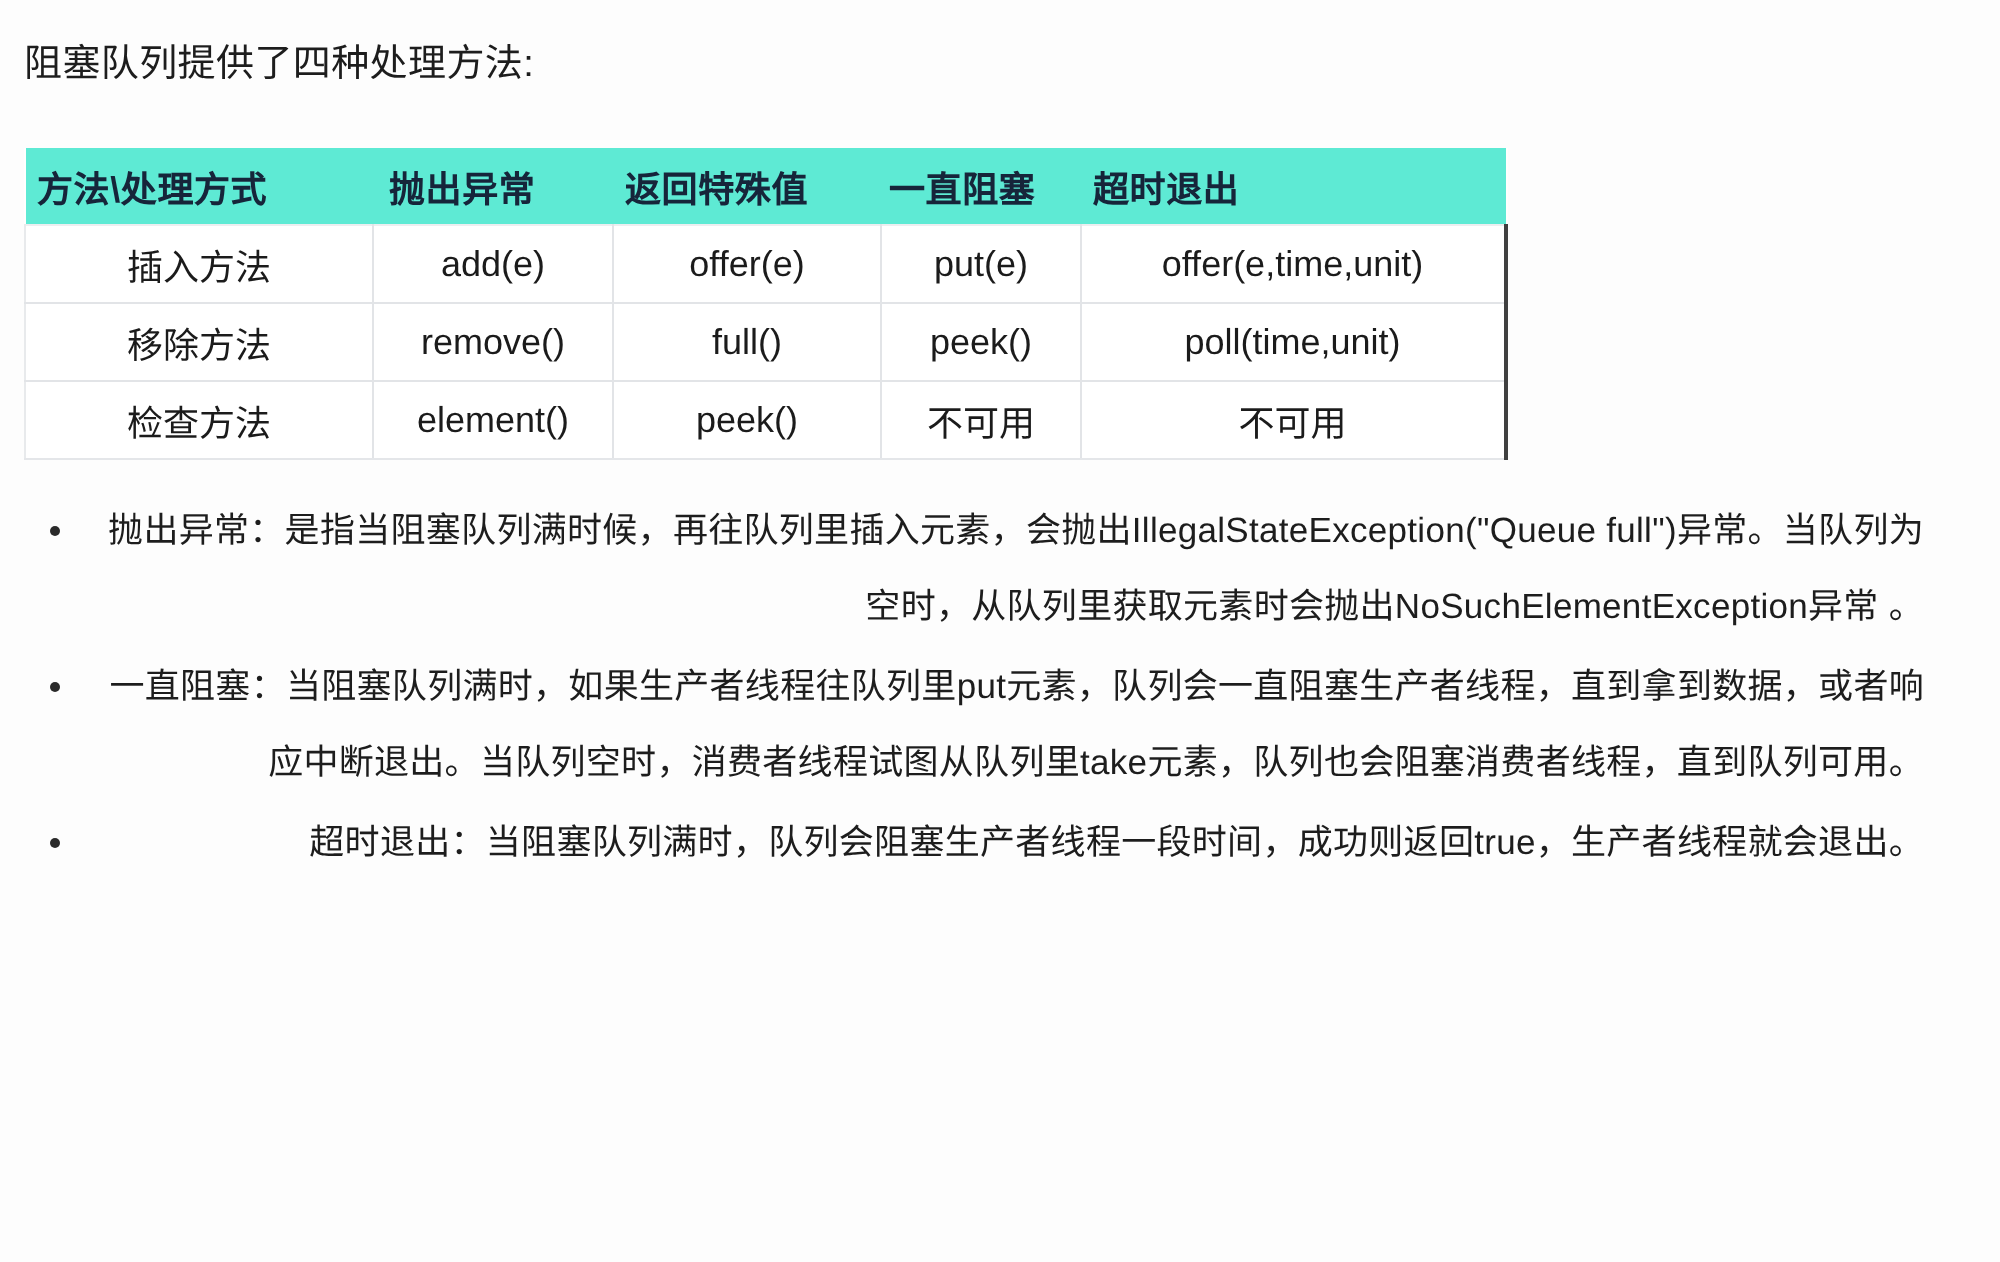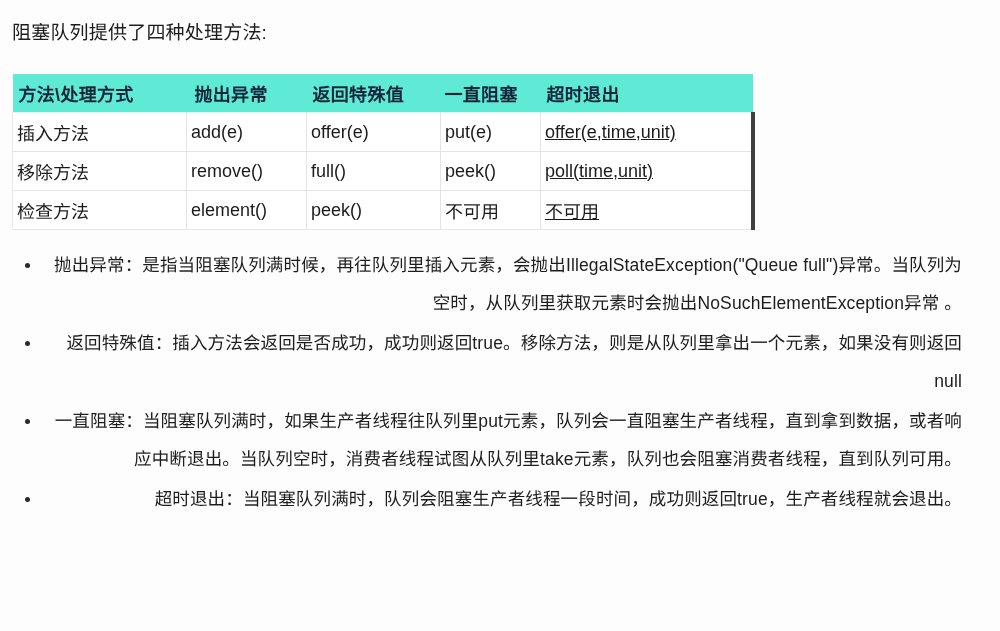--- a/index.html
+++ b/index.html
@@ -77,6 +77,7 @@
   table.method-table tbody td {
     height: 38px;
     font-size: 18px;
+    text-align: center;
     border: 1px solid #e2e4e7;
     border-top: 1px solid #eceef0;
     color: #1b1b1b;

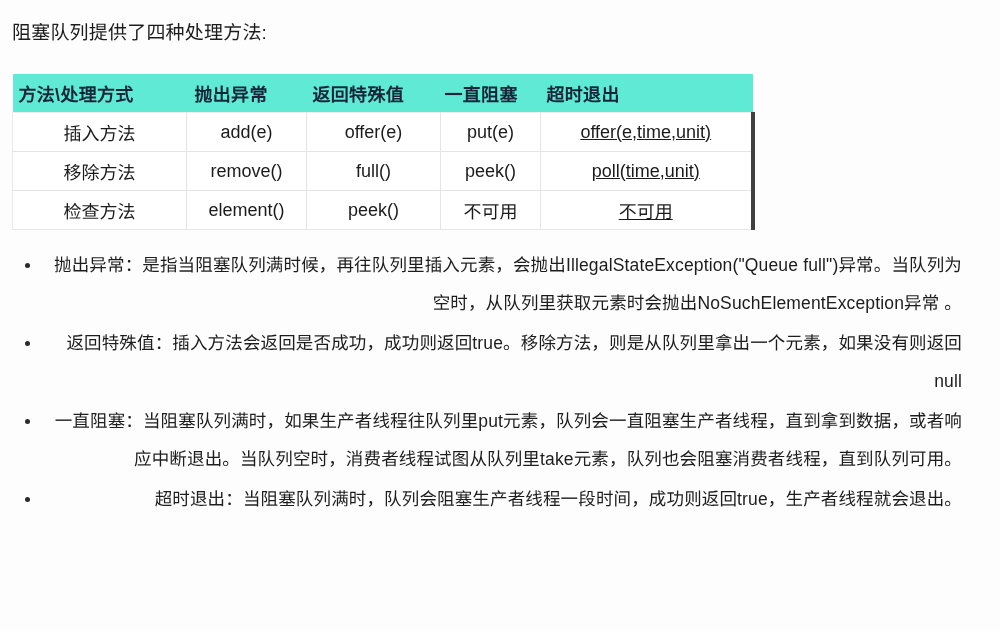--- a/index.html
+++ b/index.html
@@ -87,7 +87,7 @@
     overflow: hidden;
   }
   table.method-table tbody tr td:first-child { border-left: 1px solid #e8eaec; }
-  table.method-table tbody tr td:last-child  { border-right: 4px solid #404040; text-decoration: underline; }
+  table.method-table tbody tr td:last-child  { border-right: 2px solid #404040; }
   table.method-table tbody tr:last-child td  { border-bottom: 1px solid #e4e6e9; margin-top: 11px; }
 
   

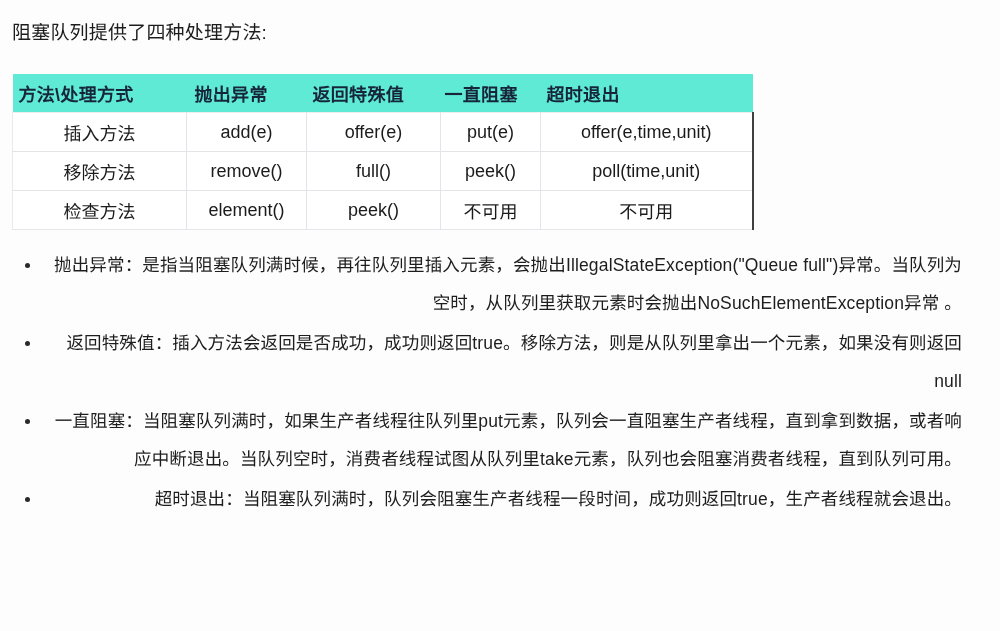--- a/index.html
+++ b/index.html
@@ -182,10 +182,6 @@
     </li>
     <li class="note-item">
       <span class="dot"></span>
-      <span class="note-text">返回特殊值：插入方法会返回是否成功，成功则返回true。移除方法，则是从队列里拿出一个元素，如果没有则返回null</span>
-    </li>
-    <li class="note-item">
-      <span class="dot"></span>
       <span class="note-text">一直阻塞：当阻塞队列满时，如果生产者线程往队列里put元素，队列会一直阻塞生产者线程，直到拿到数据，或者响应中断退出。当队列空时，消费者线程试图从队列里take元素，队列也会阻塞消费者线程，直到队列可用。</span>
     </li>
     <li class="note-item">

